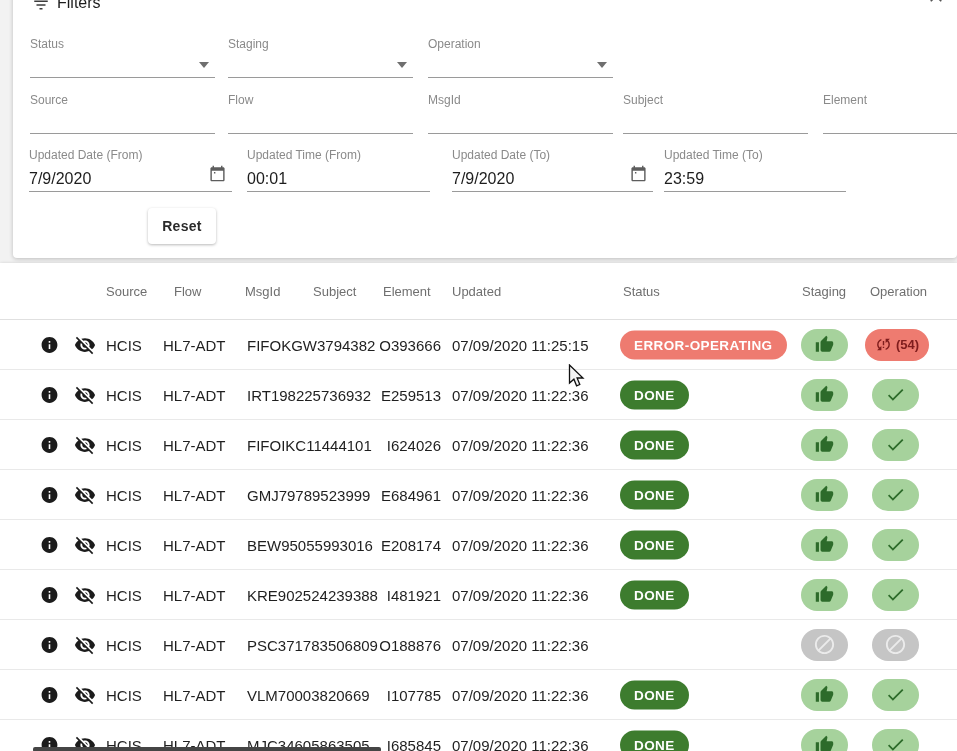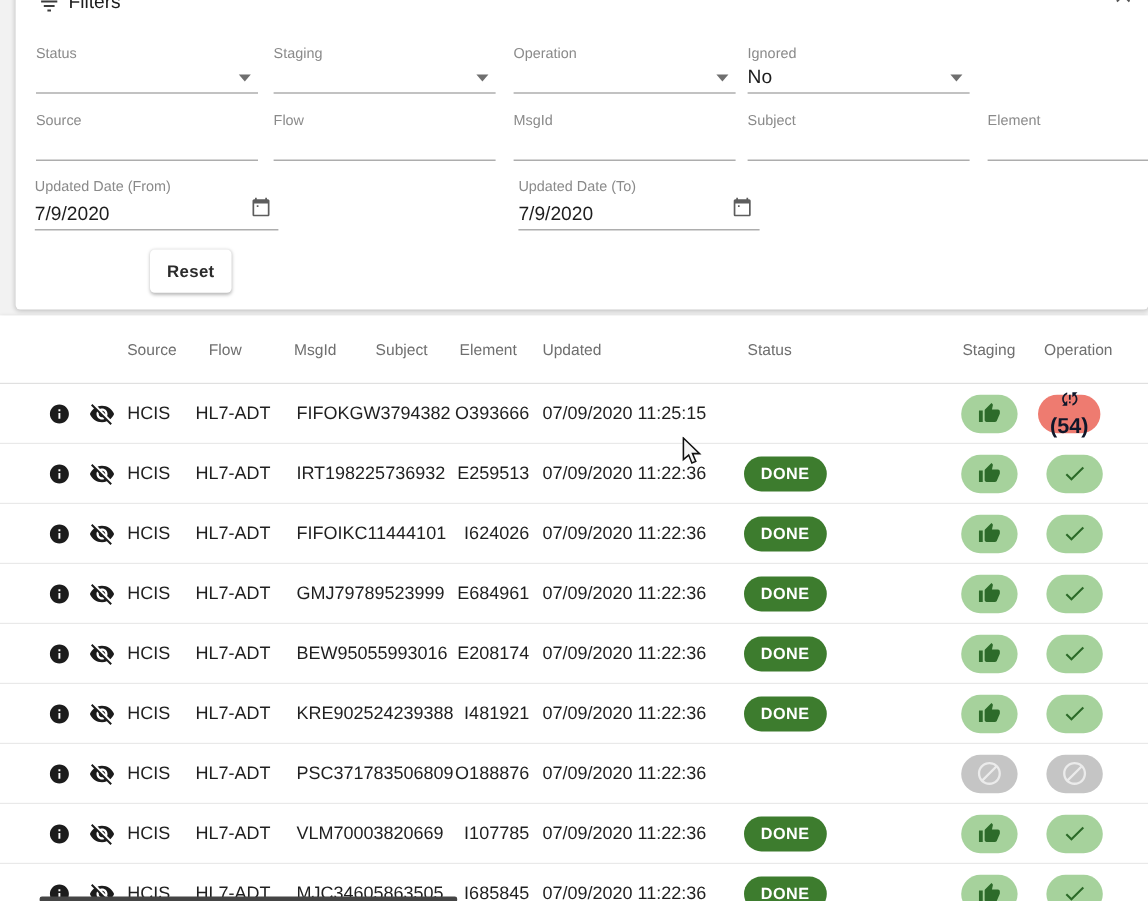--- a/index.html
+++ b/index.html
@@ -117,11 +117,6 @@
     <span class="fvalue"></span>
     <span class="dd"></span>
   </div>
-  <div class="field select pos-ignored">
-    <span class="flabel">Ignored</span>
-    <span class="fvalue">No</span>
-    <span class="dd"></span>
-  </div>
 
   <div class="field pos-source">
     <span class="flabel">Source</span>

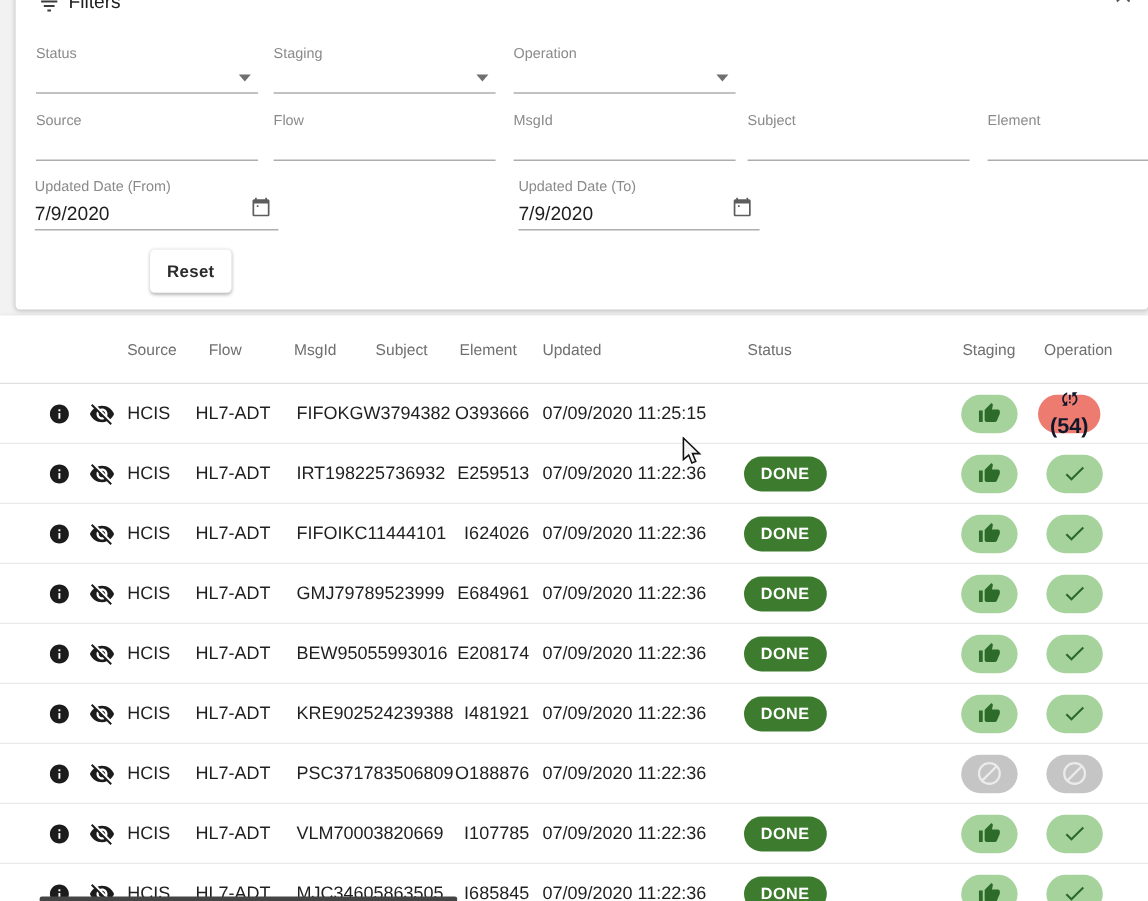--- a/index.html
+++ b/index.html
@@ -148,6 +148,10 @@
         </svg>
     </span>
   </div>
+  <div class="field pos-utf">
+    <span class="flabel">Updated Time (From)</span>
+    <span class="fvalue">00:01</span>
+  </div>
   <div class="field pos-udt">
     <span class="flabel">Updated Date (To)</span>
     <span class="fvalue">7/9/2020</span>

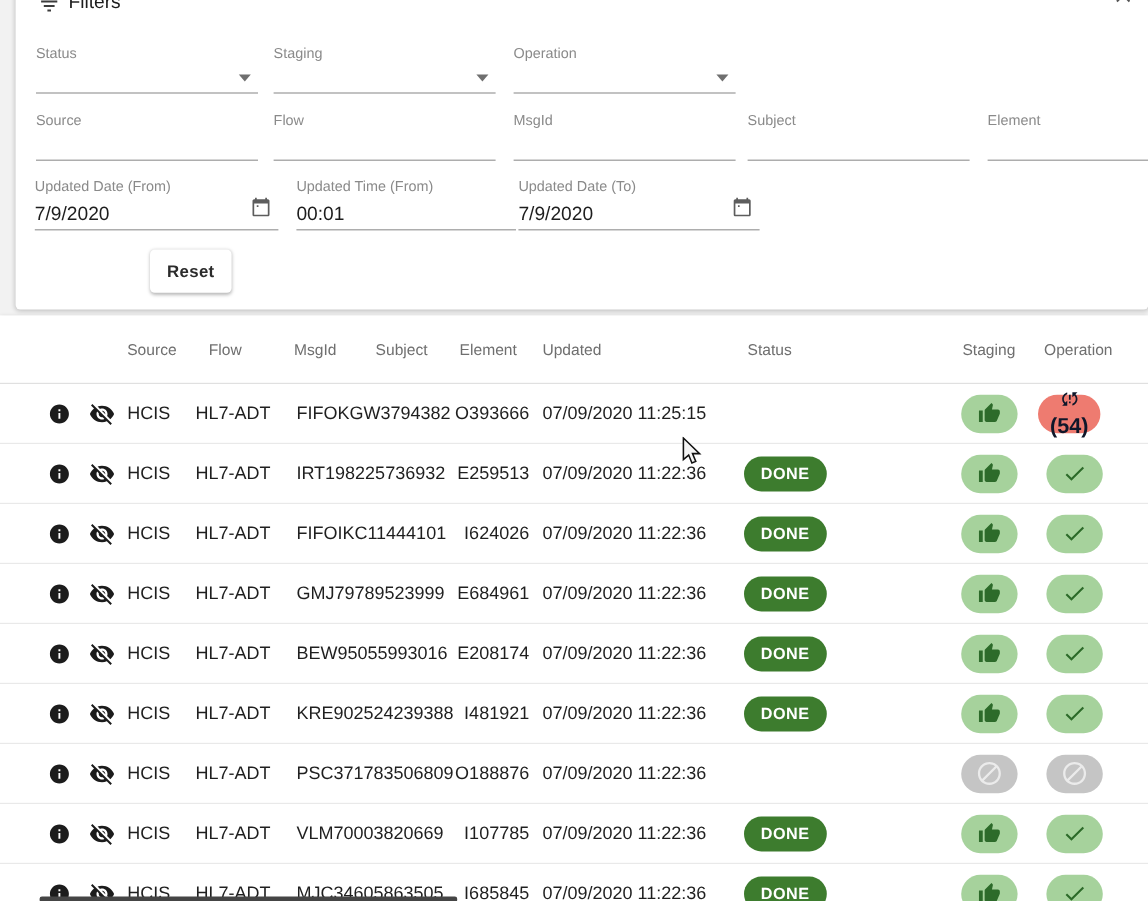--- a/index.html
+++ b/index.html
@@ -37,7 +37,7 @@
   .pos-element{left:823px;top:89px;width:185px;height:44px;}
   .pos-udf{left:29px;top:146px;width:203px;height:45px;}
   .pos-utf{left:247px;top:146px;width:183px;height:45px;}
-  .pos-udt{left:432px;top:146px;width:201px;height:45px;}
+  .pos-udt{left:452px;top:146px;width:201px;height:45px;}
   .pos-utt{left:664px;top:146px;width:182px;height:45px;}
   .pos-udf .flabel,.pos-utf .flabel,.pos-udt .flabel,.pos-utt .flabel{top:2px;}
 

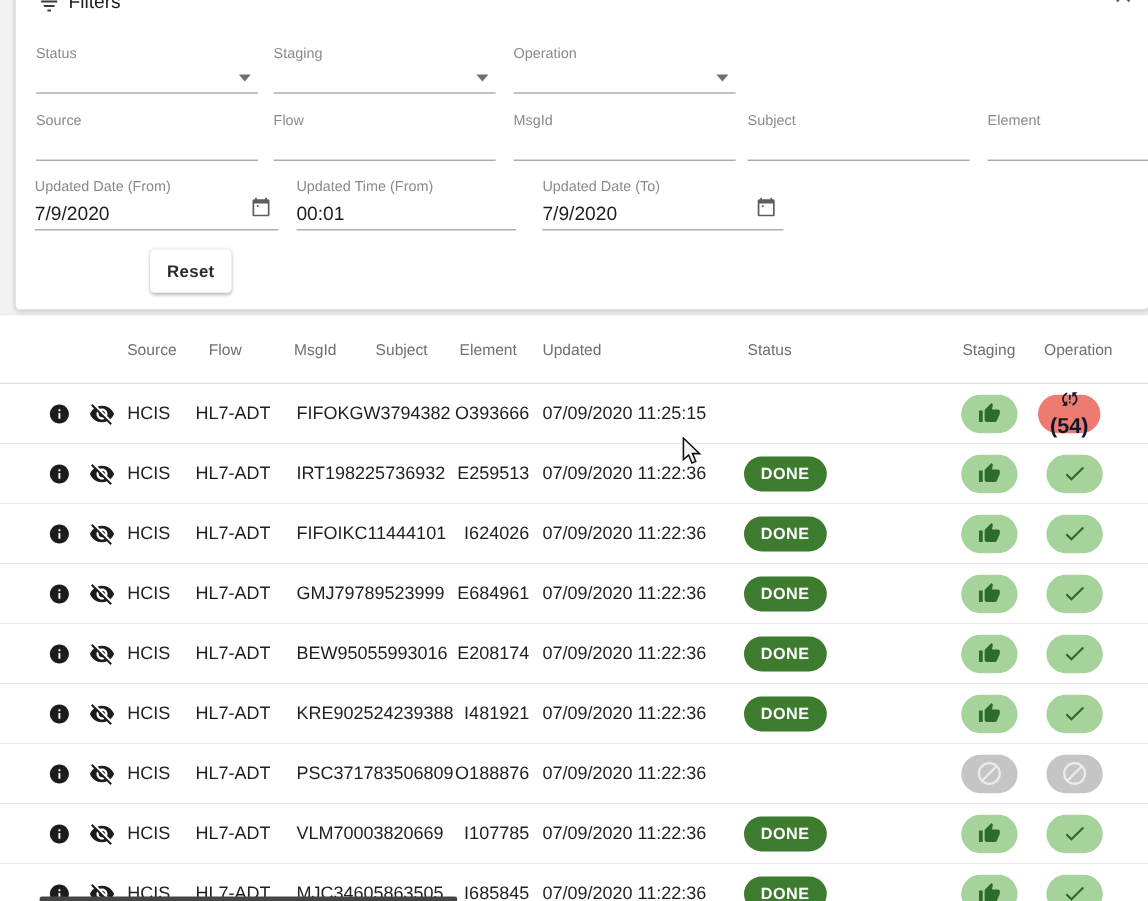--- a/index.html
+++ b/index.html
@@ -161,6 +161,10 @@
         </svg>
     </span>
   </div>
+  <div class="field pos-utt">
+    <span class="flabel">Updated Time (To)</span>
+    <span class="fvalue">23:59</span>
+  </div>
 
   <button class="btn btn-reset">
     <span>Reset</span>

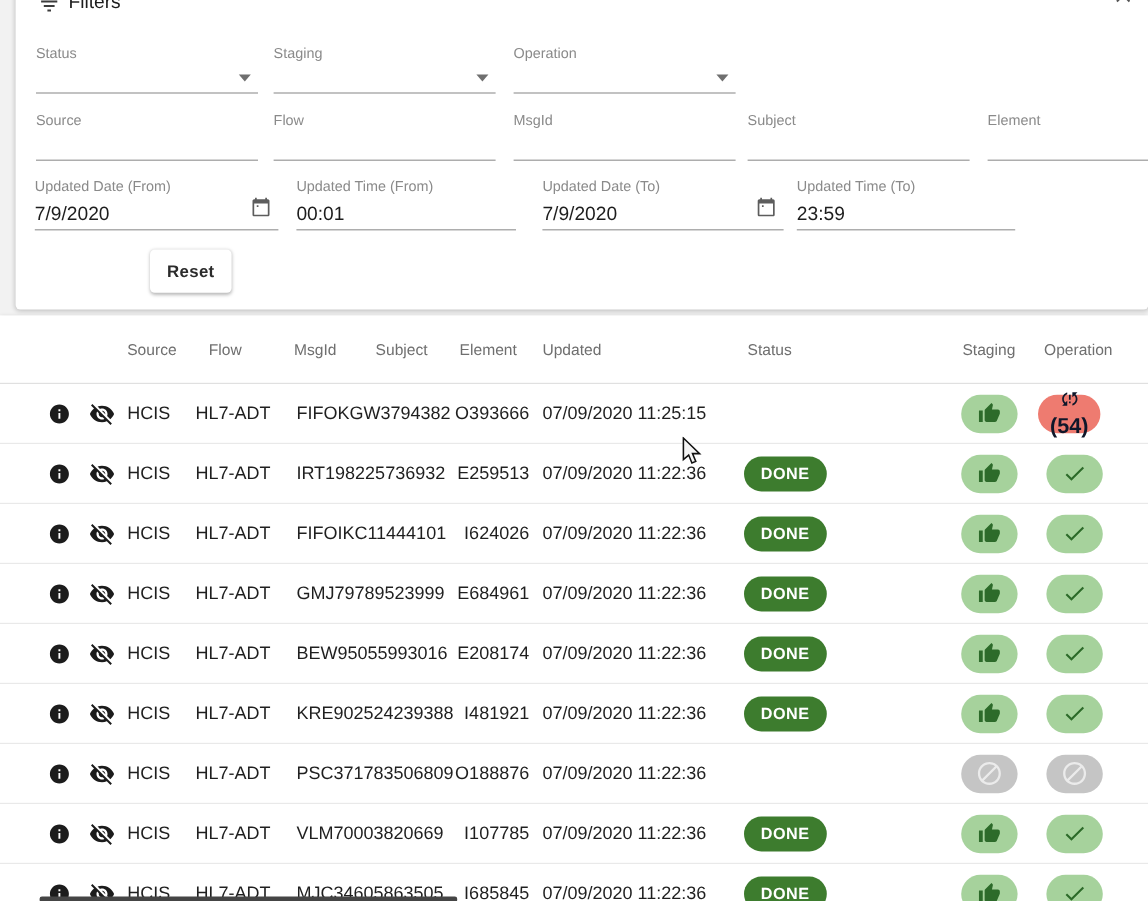--- a/index.html
+++ b/index.html
@@ -47,7 +47,7 @@
     justify-content:center;cursor:pointer;letter-spacing:.3px;}
   .btn-search{left:30px;width:97px;background:var(--search-button,#3f4db3);color:#fff;gap:7px;
     box-shadow:0 1px 3px rgba(0,0,0,.3);}
-  .btn-reset{left:125px;width:68px;background:#fff;color:#2b2b2b;box-shadow:0 1px 3px rgba(0,0,0,.28);}
+  .btn-reset{left:148px;width:68px;background:#fff;color:#2b2b2b;box-shadow:0 1px 3px rgba(0,0,0,.28);}
 
   
   .thead{position:absolute;left:0;top:263px;width:957px;height:56px;border-bottom:1px solid #e0e0e0;background:#fff;}

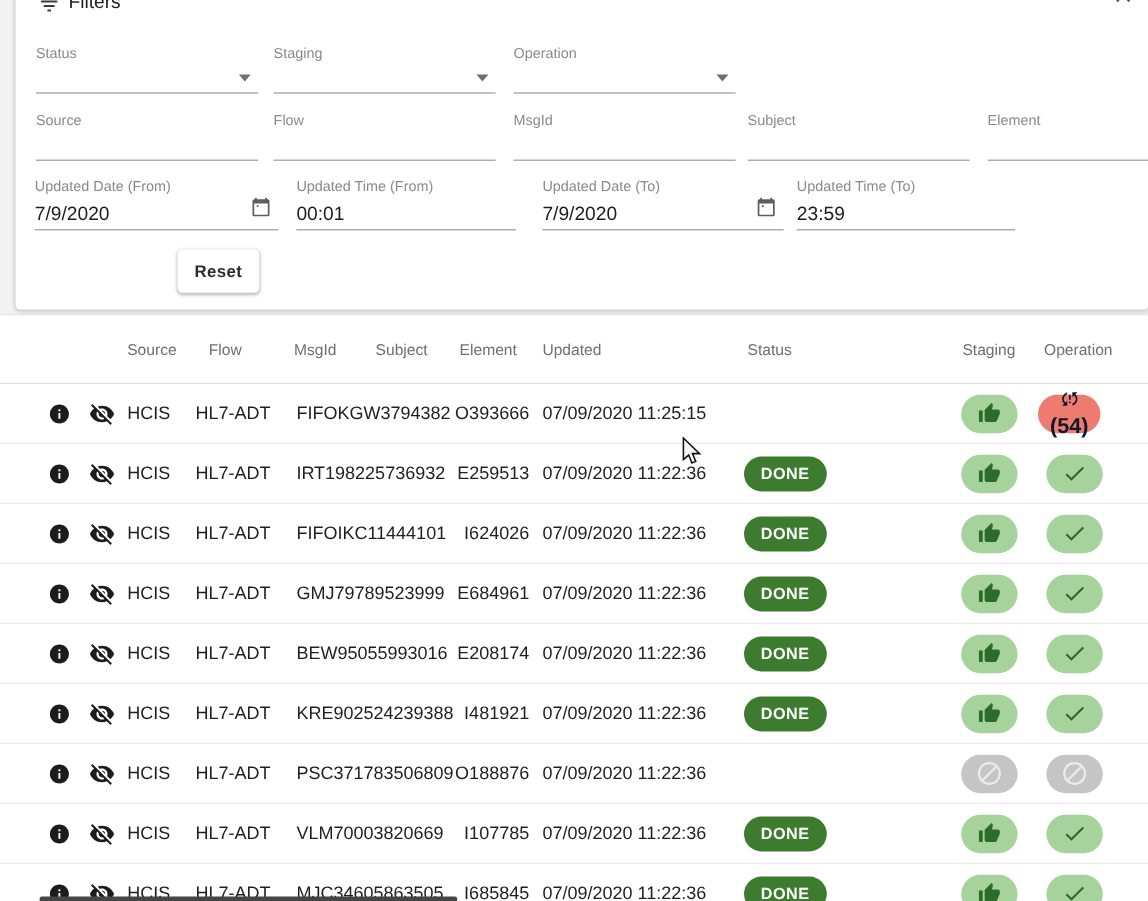--- a/index.html
+++ b/index.html
@@ -202,6 +202,7 @@
         <span class="cell c-msgid"></span>
         <span class="cell c-element">O393666</span>
         <span class="cell c-updated">07/09/2020 11:25:15</span>
+        <span class="cell c-status"><span class="badge error">ERROR-OPERATING</span></span>
         <button class="cell c-staging pill green">
           <span style="display:inline-flex;">
             <svg width="19" height="19" viewBox="0 0 24 24" fill="currentColor">

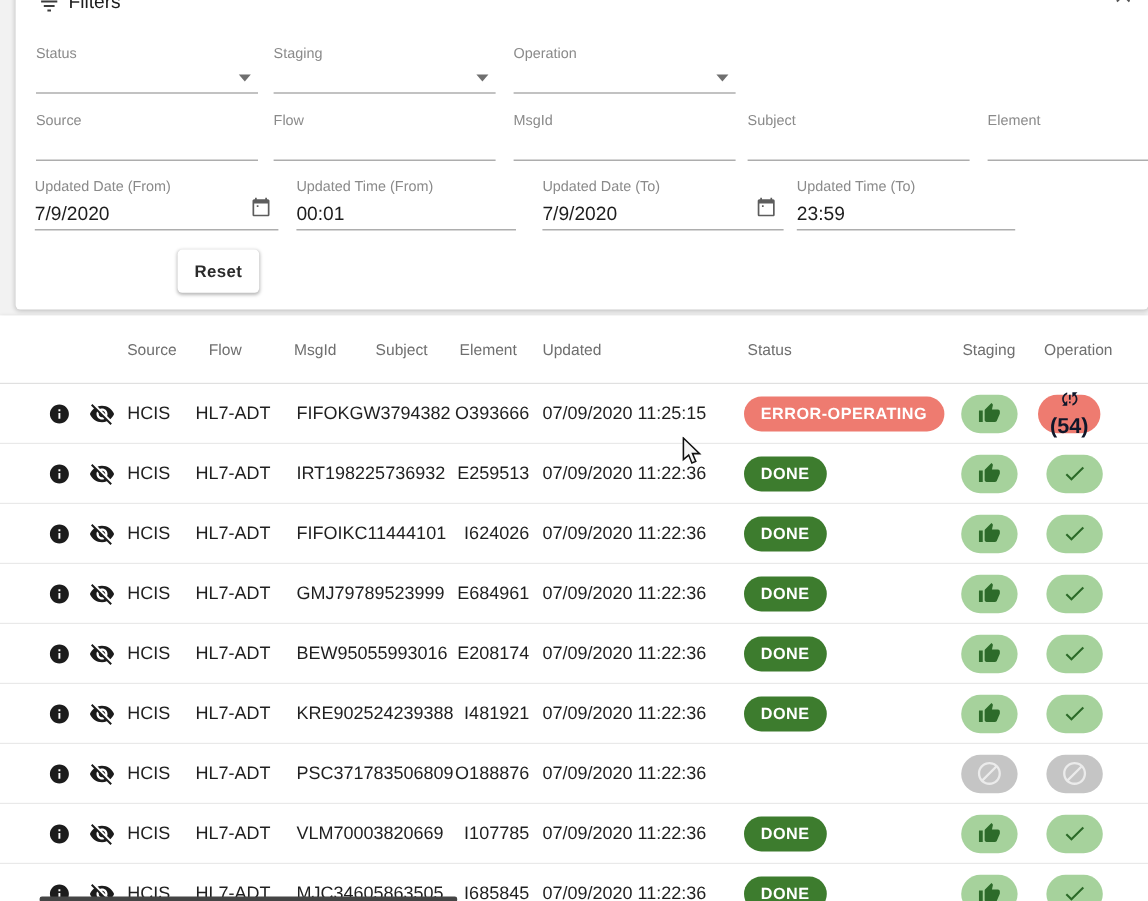--- a/index.html
+++ b/index.html
@@ -77,8 +77,8 @@
     align-items:center;justify-content:center;cursor:pointer;font-family:inherit;padding:0;}
   .pill.green{background:var(--action-green-bg,#a6d29c);color:var(--action-green-icon,#2d6b2a);}
   .pill.gray{background:var(--action-gray-bg,#c5c5c5);color:var(--action-gray-icon,#ebebeb);cursor:default;}
-  .pill.red{background:var(--error-badge,#ee7b70);color:#0f172a;padding:0 10px;gap:4px;
-    font-weight:700;font-size:18px;flex-direction:column;}
+  .pill.red{background:var(--error-badge,#ee7b70);color:#7f1d1d;padding:0 10px;gap:4px;
+    font-weight:700;font-size:13px;}
 
   .hscroll-thumb{position:absolute;left:33px;top:747px;width:348px;height:5px;background:#454545;border-radius:2px;cursor:grab;}
   .cursor{position:absolute;left:568px;top:364px;pointer-events:none;z-index:50;}

